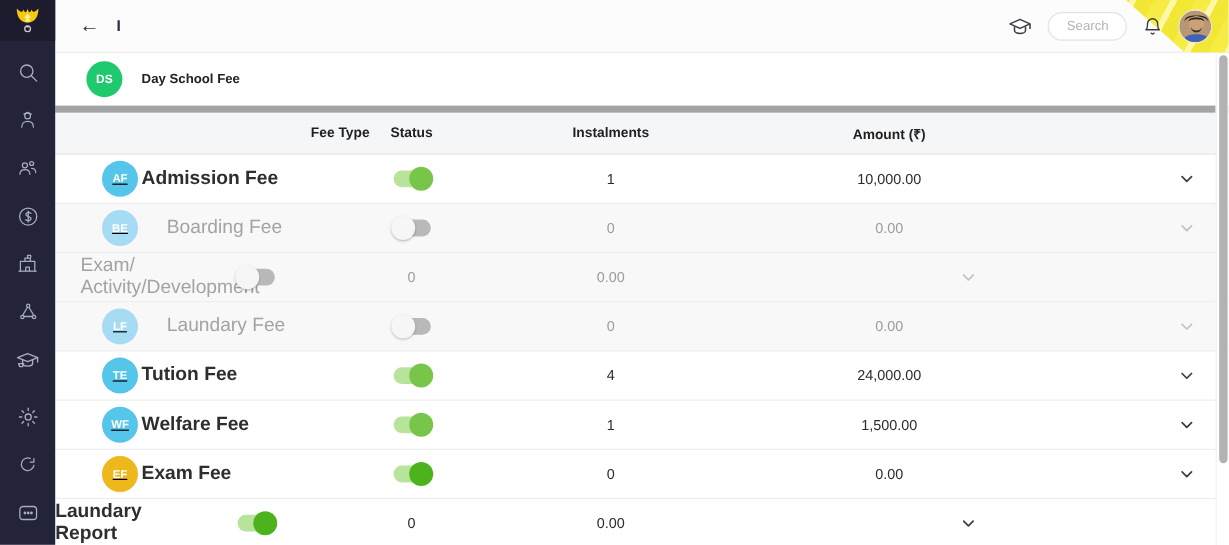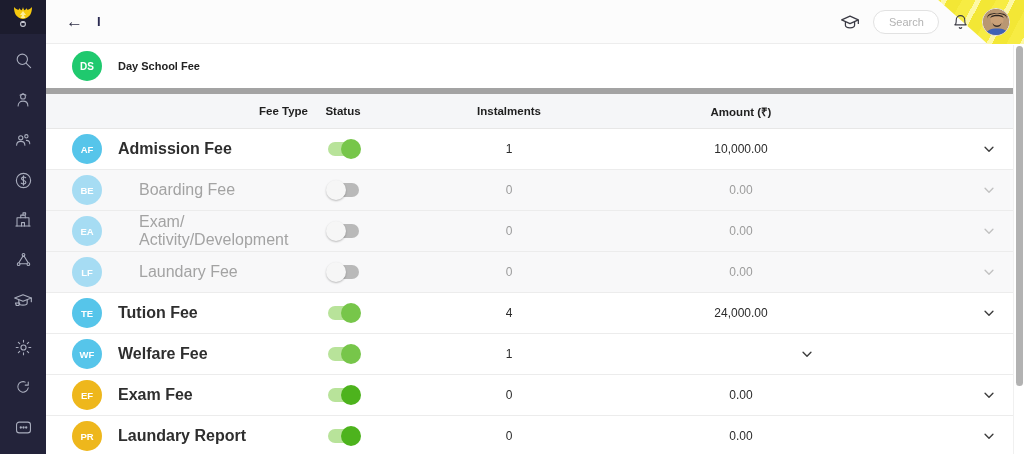--- a/index.html
+++ b/index.html
@@ -54,7 +54,7 @@
 
   .trow { height:41px; border-bottom:1px solid #ececec; background:#fff; }
   .trow.disabled { background:#f8f8f9; }
-  .avatar-cell { padding-left:26px; }
+  .avatar-cell { padding-left:39px;text-decoration:underline; }
   .row-avatar { width:30px; height:30px; border-radius:50%; display:flex; align-items:center;
     justify-content:center; font-size:9.5px; font-weight:bold; color:#fff; }
   .label-cell { font-size:16px; font-weight:bold; color:#2e2e2e; }

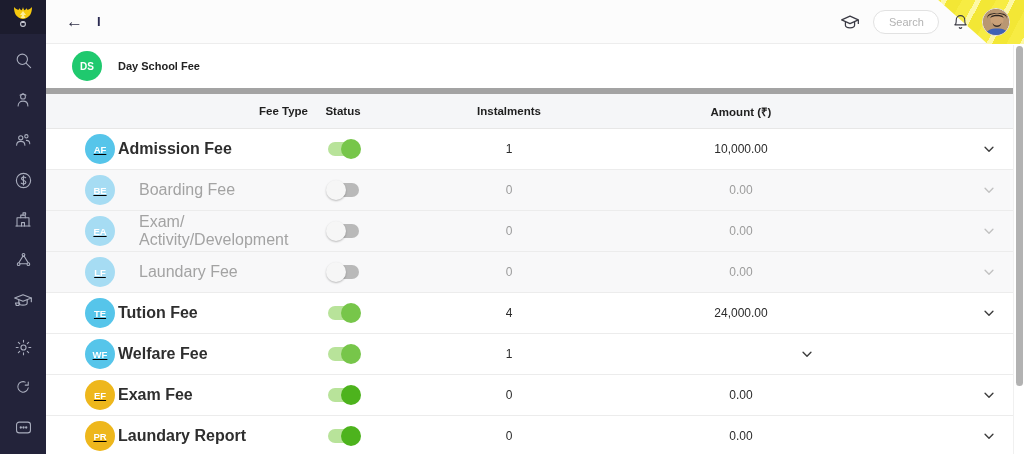--- a/index.html
+++ b/index.html
@@ -265,9 +265,6 @@
   </div>
 
   <div class="grid trow disabled">
-    <div class="avatar-cell">
-      <span class="row-avatar" style="background: rgb(166, 220, 243);">EA</span>
-    </div>
     <div class="label-cell">Exam/ Activity/Development</div>
     <div class="status-cell">
       <span class="toggle off">

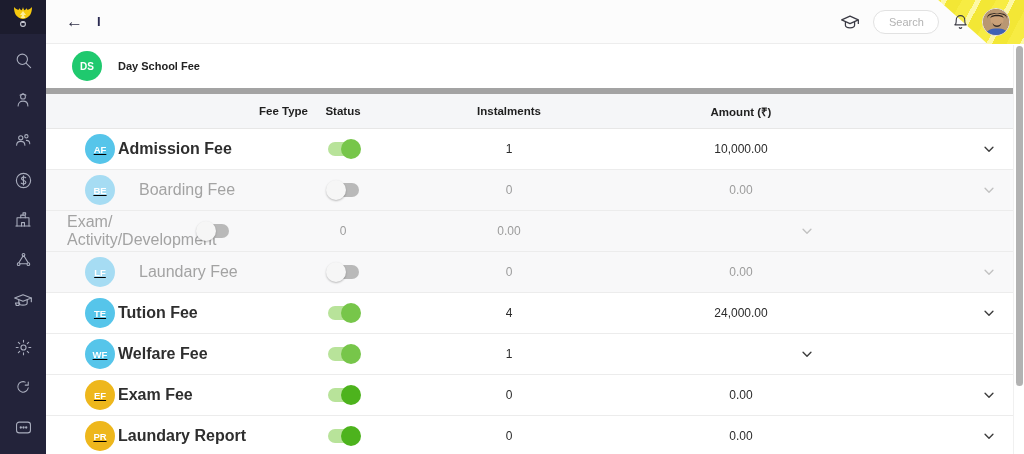--- a/index.html
+++ b/index.html
@@ -329,6 +329,7 @@
           </span>
     </div>
     <div class="inst-cell">1</div>
+    <div class="amount-cell">1,500.00</div>
     <div class="chev-cell">
       <svg width="14" height="14" viewBox="0 0 16 16">
         <path d="M3.5 6 L8 10.5 L12.5 6" fill="none" stroke="currentColor" stroke-width="1.6" stroke-linecap="round" stroke-linejoin="round"></path>

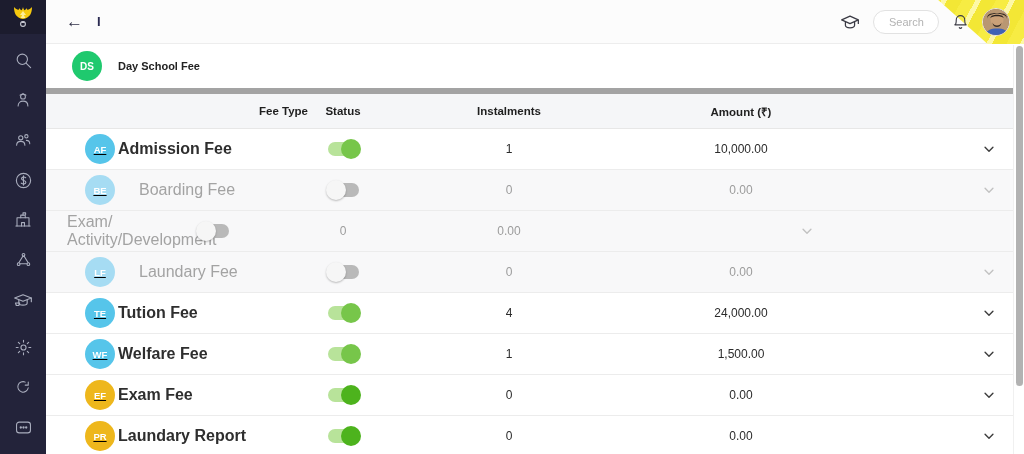--- a/index.html
+++ b/index.html
@@ -357,9 +357,6 @@
   </div>
 
   <div class="grid trow">
-    <div class="avatar-cell">
-      <span class="row-avatar" style="background: rgb(238, 183, 28);">PR</span>
-    </div>
     <div class="label-cell">Laundary Report</div>
     <div class="status-cell">
       <span class="toggle on vivid">

